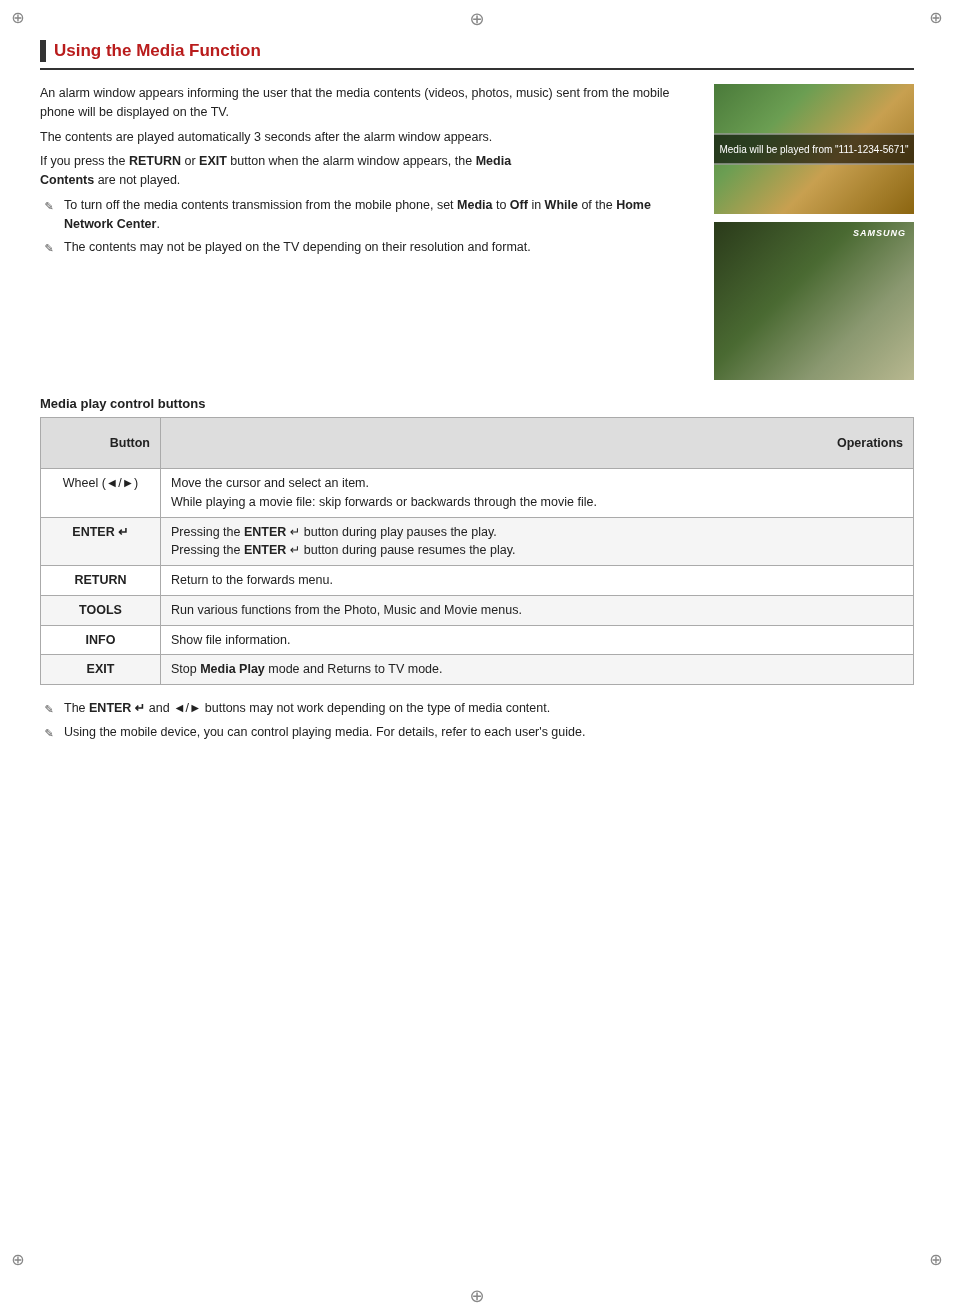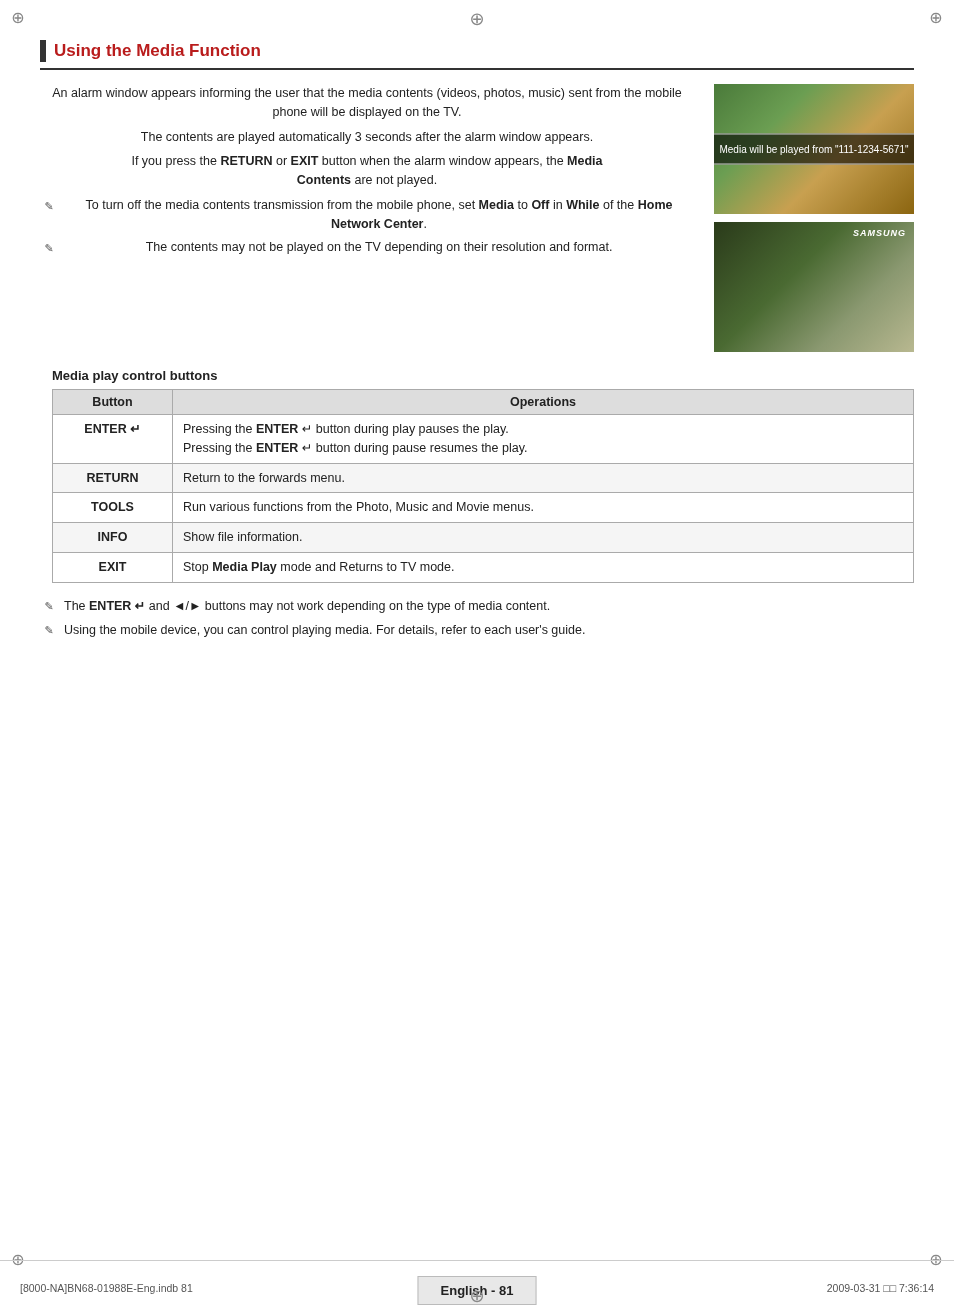--- a/index.html
+++ b/index.html
@@ -84,7 +84,6 @@
     }
     .text-column {
       flex: 1;
-      text-align: center;
     }
     .images-column {
       width: 200px;

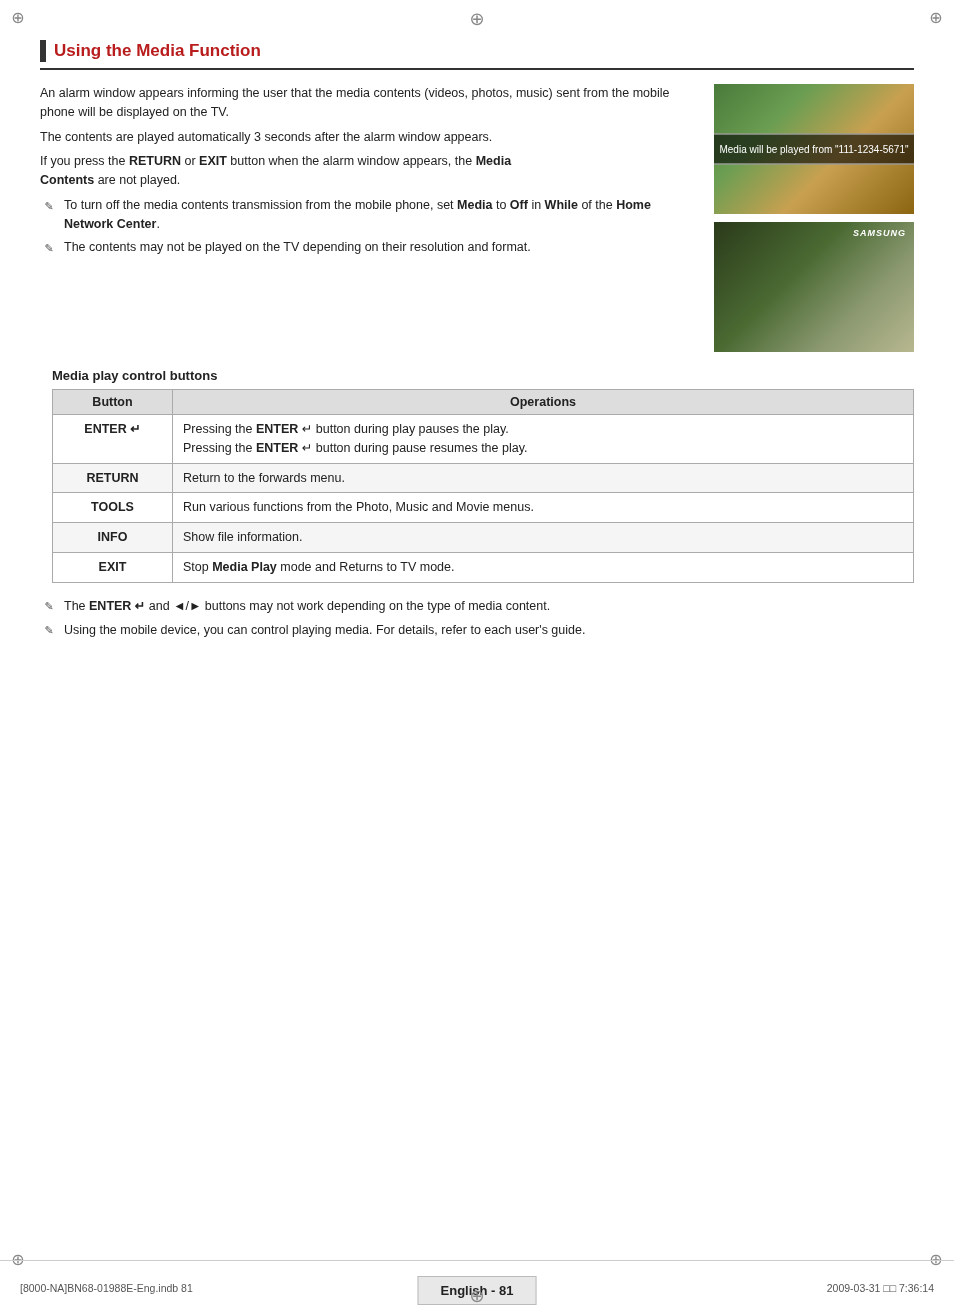--- a/index.html
+++ b/index.html
@@ -134,7 +134,7 @@
     }
     .img-placeholder-2 {
       width: 200px;
-      height: 130px;
+      height: 158px;
       background: #eab308;
       position: relative;
       overflow: hidden;

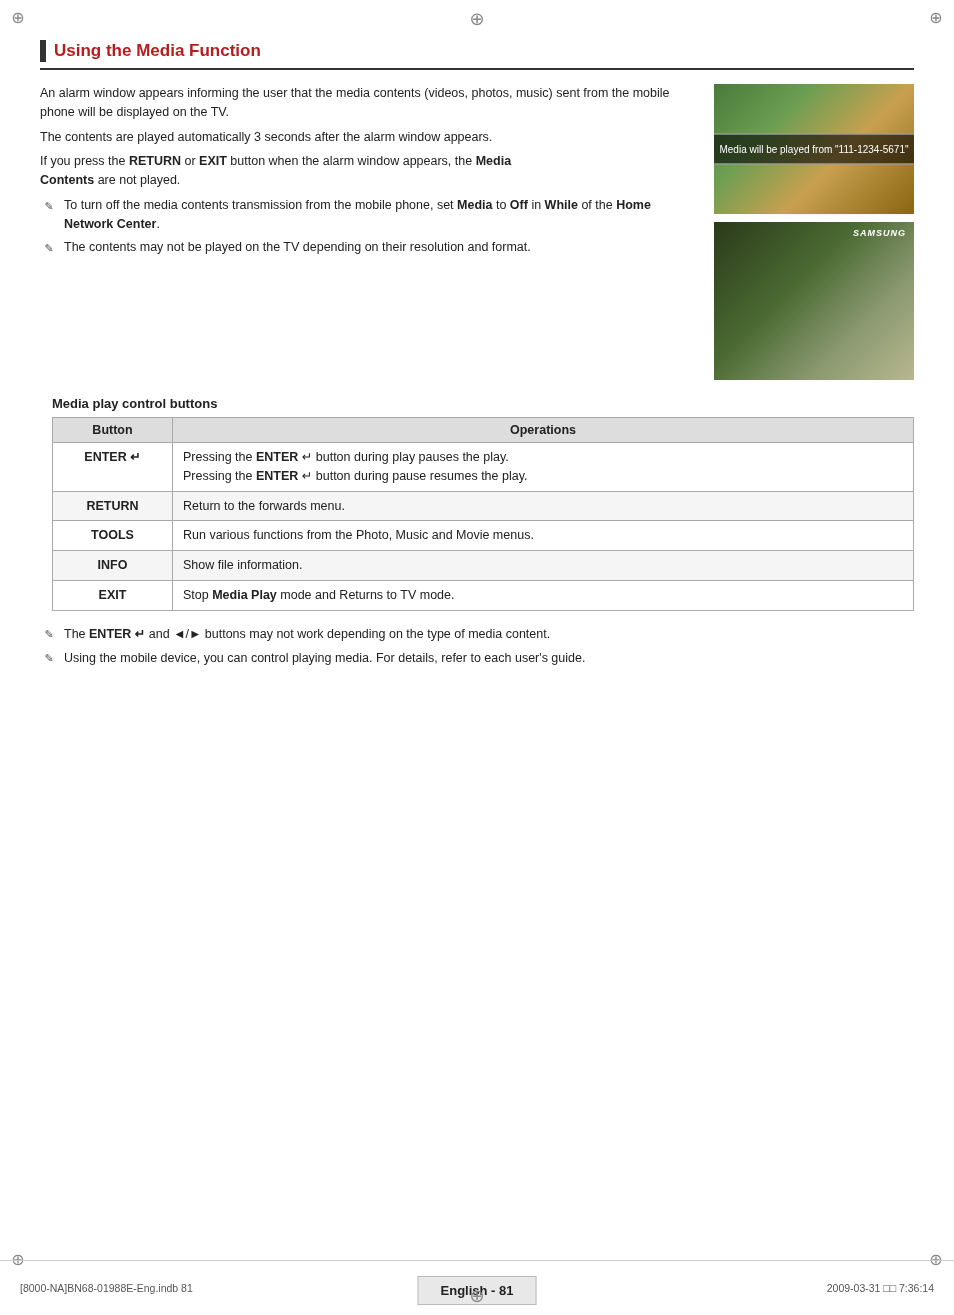--- a/index.html
+++ b/index.html
@@ -183,7 +183,6 @@
     
     .table-section {
       margin-top: 14px;
-      margin-left: 12px;
     }
     .table-heading {
       font-weight: bold;

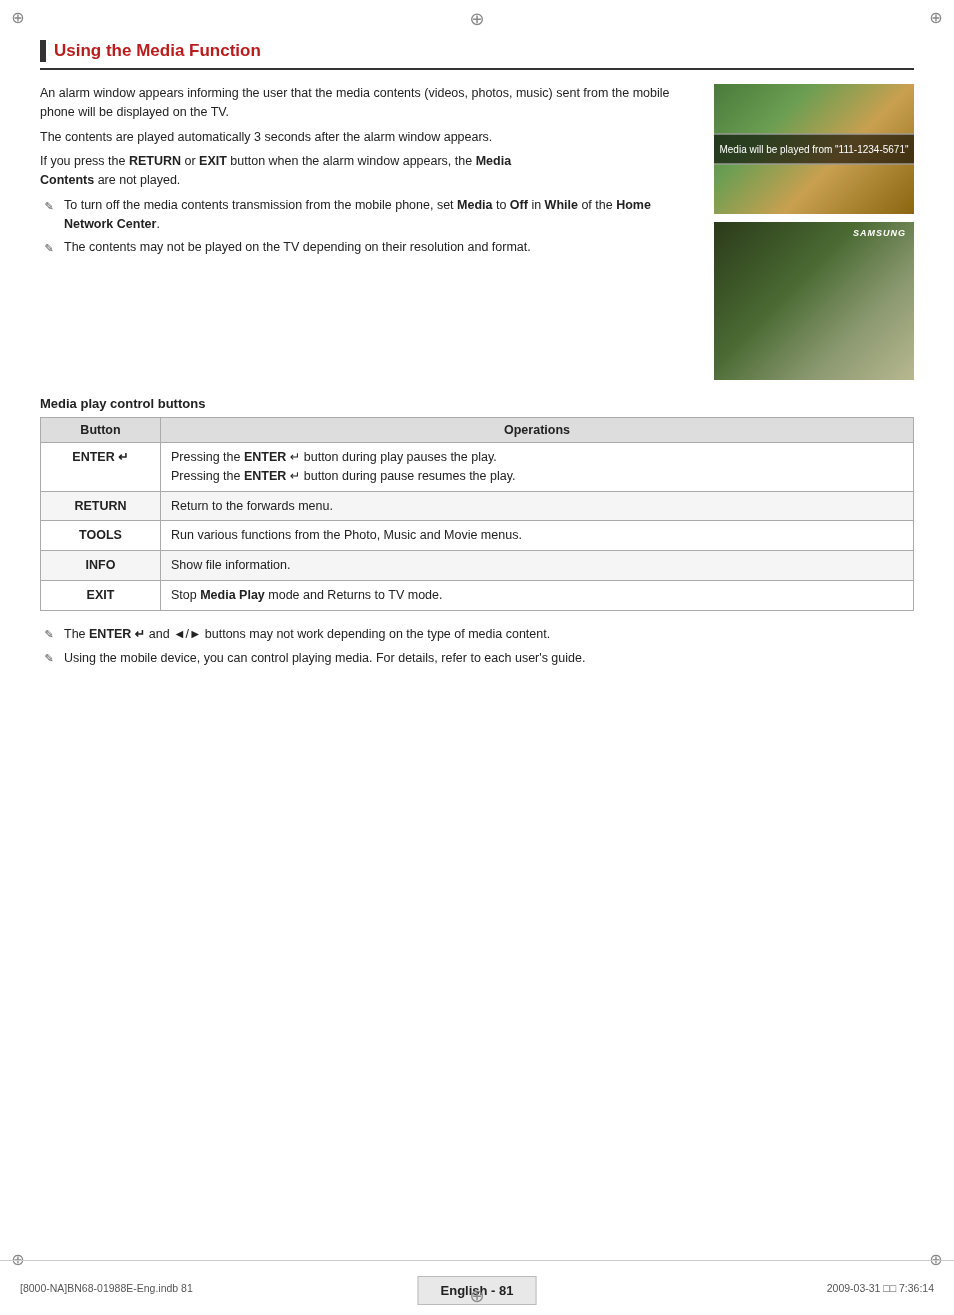--- a/index.html
+++ b/index.html
@@ -197,9 +197,9 @@
     .control-table th {
       background: #ddd;
       border: 1px solid #aaa;
-      padding: 5px 10px;
-      font-weight: bold;
-      text-align: center;
+      padding: 18px 10px;
+      font-weight: bold;
+      text-align: right;
     }
     .control-table td {
       border: 1px solid #aaa;

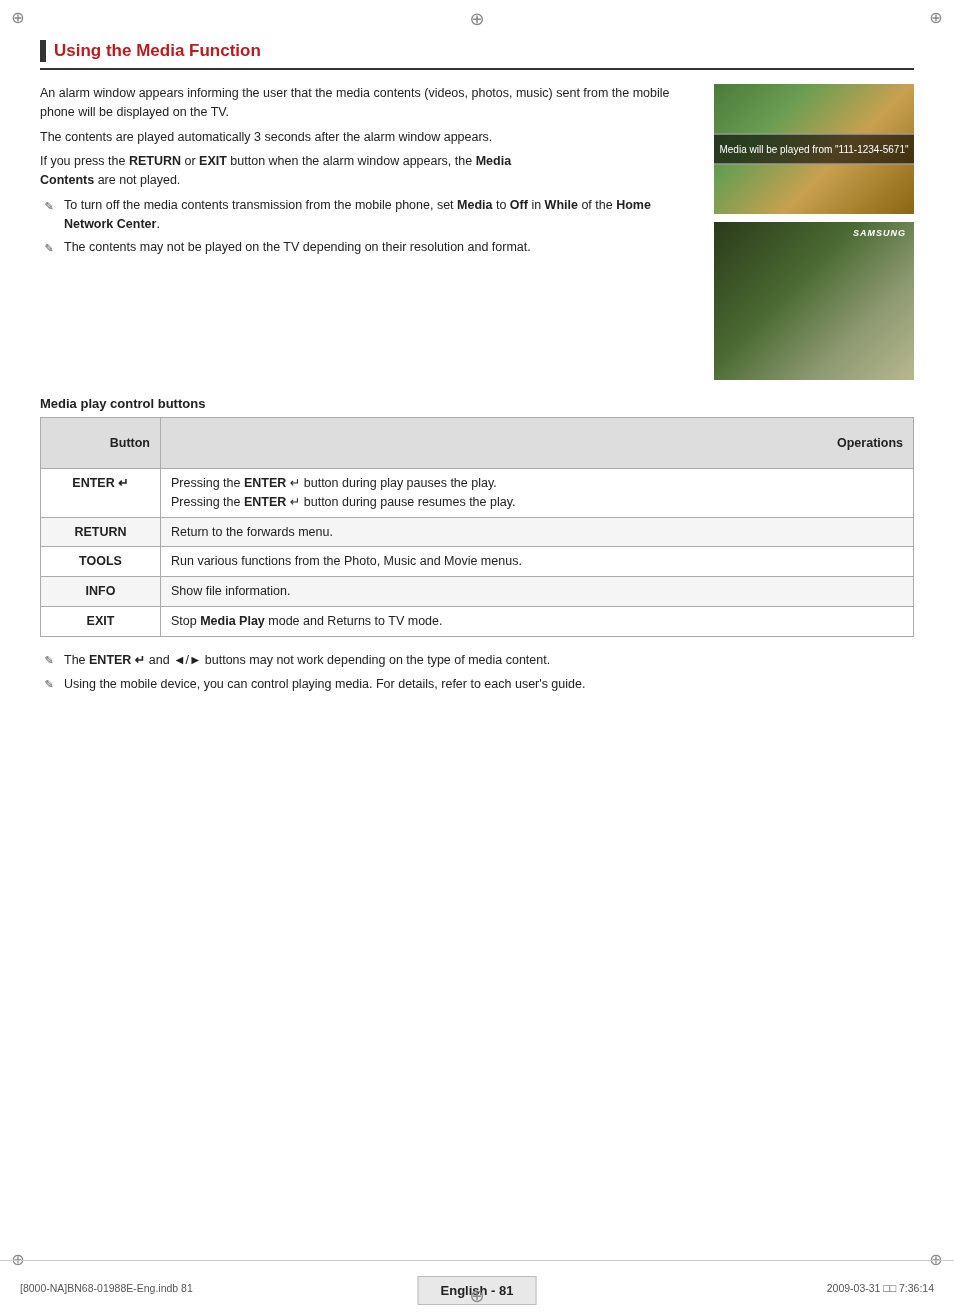--- a/index.html
+++ b/index.html
@@ -332,6 +332,10 @@
         </thead>
         <tbody id="table-body">
 
+        <tr>
+              <td style="font-weight: normal;">Wheel (◄/►)</td>
+              <td>Move the cursor and select an item.<br>While playing a movie file: skip forwards or backwards through the movie file.</td>
+            </tr>
             <tr>
               <td><strong>ENTER</strong> ↵</td>
               <td>Pressing the <strong>ENTER</strong> ↵ button during play pauses the play.<br>Pressing the <strong>ENTER</strong> ↵ button during pause resumes the play.</td>

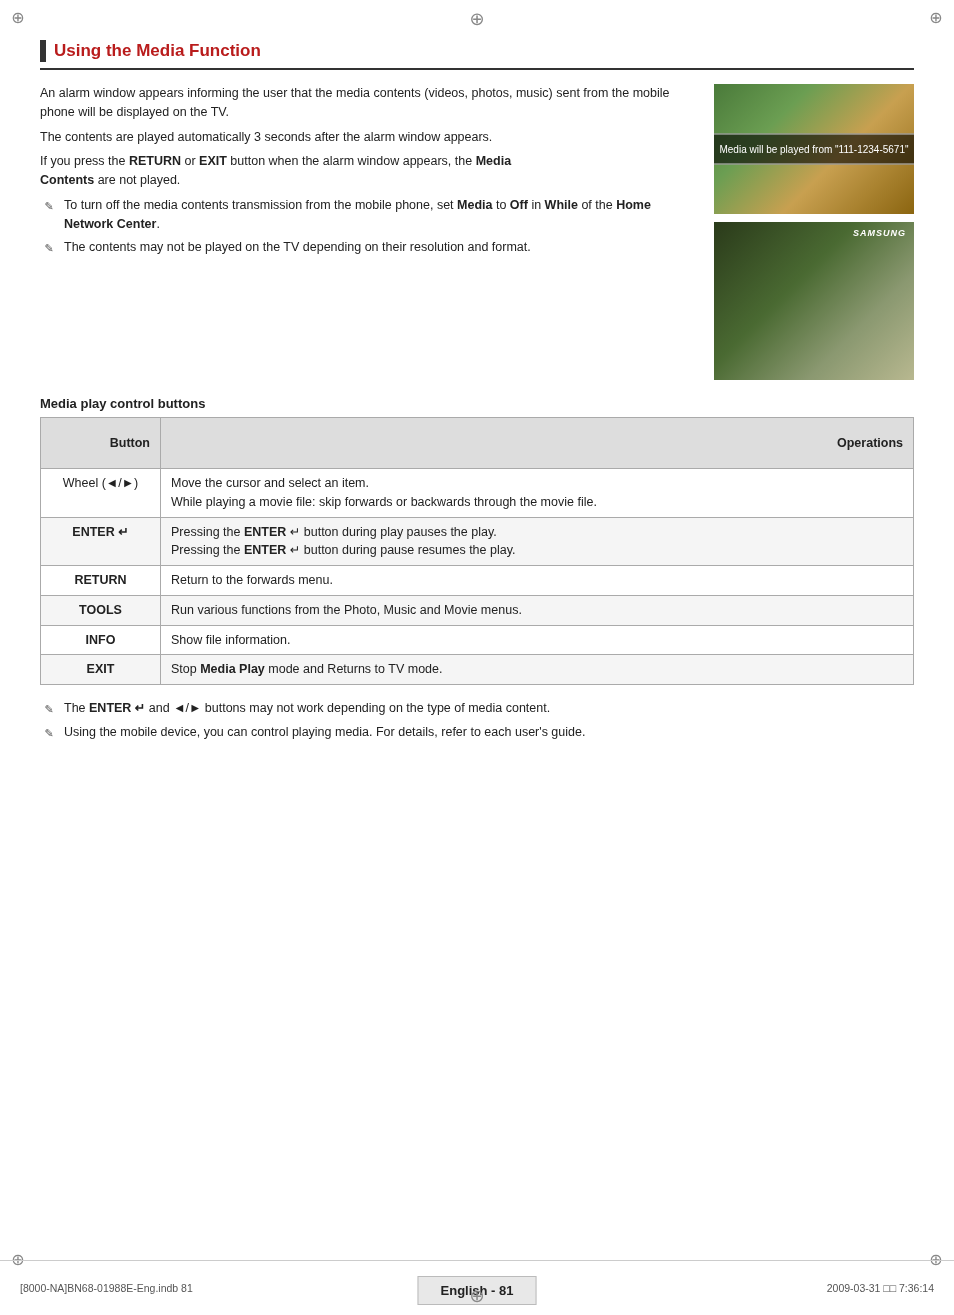--- a/index.html
+++ b/index.html
@@ -377,13 +377,6 @@
 
   </div>
 
-  <div class="footer">
-    <div class="footer-left">[8000-NA]BN68-01988E-Eng.indb   81</div>
-    <div class="footer-center">
-      <div class="page-badge">English - 81</div>
-    </div>
-    <div class="footer-right">2009-03-31   □□ 7:36:14</div>
-  </div>
 
   <div class="bottom-crosshair">⊕</div>
 

